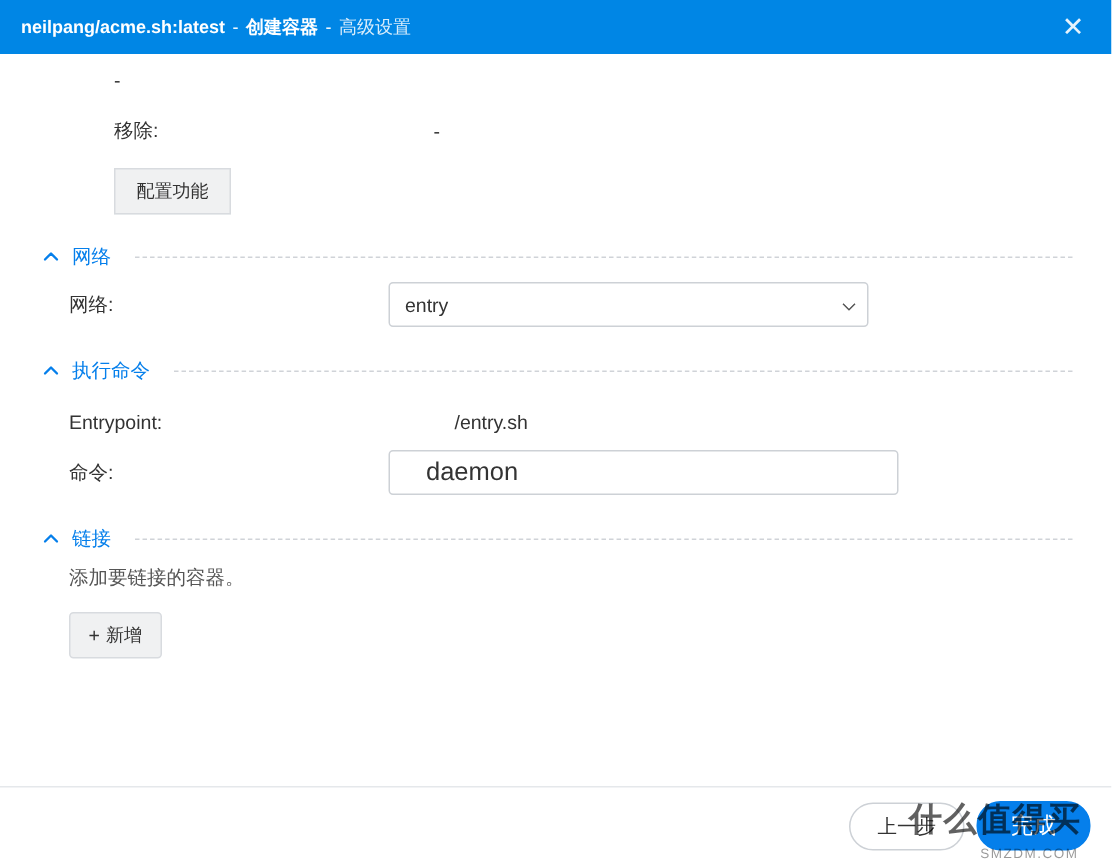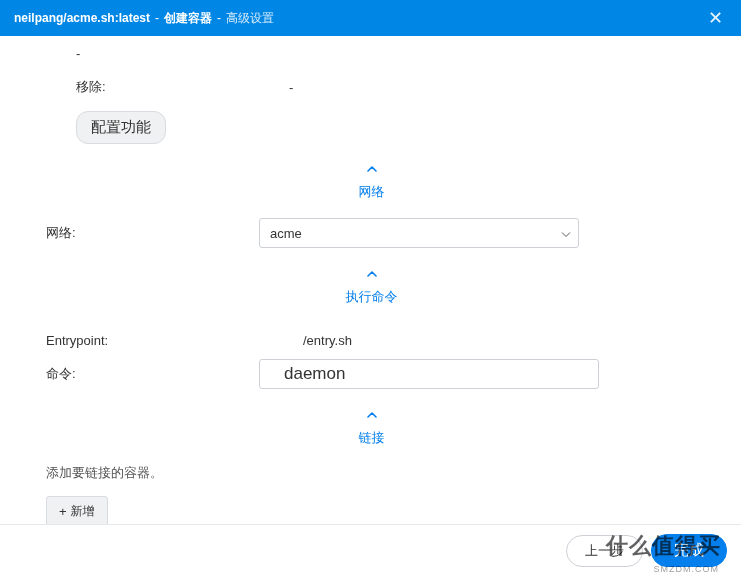--- a/index.html
+++ b/index.html
@@ -13,7 +13,7 @@
     .row { display: flex; align-items: center; min-height: 34px; padding: 1px 0; }
     .label { width: 213px; flex-shrink: 0; color: #333; }
     .value { color: #333; }
-    .btn-secondary { background: #f0f1f2; border: 1px solid #d8dbdf; border-radius: 12px; padding: 6px 14px; font-size: 15px; color: #333; cursor: pointer; }
+    .btn-secondary { background: #f0f1f2; border: 1px solid #d8dbdf; border-radius: 0; padding: 6px 14px; font-size: 12px; color: #333; cursor: pointer; }
     .section-header { display: flex; align-items: center; gap: 8px; color: #057feb; font-size: 13px; font-weight: 500; margin: 18px 0 6px 0; cursor: pointer; margin-left: -18px; flex-direction: column; }
     .chevron { width: 12px; height: 12px; display: inline-flex; align-items: center; justify-content: center; }
     .chevron svg { width: 10px; height: 10px; }

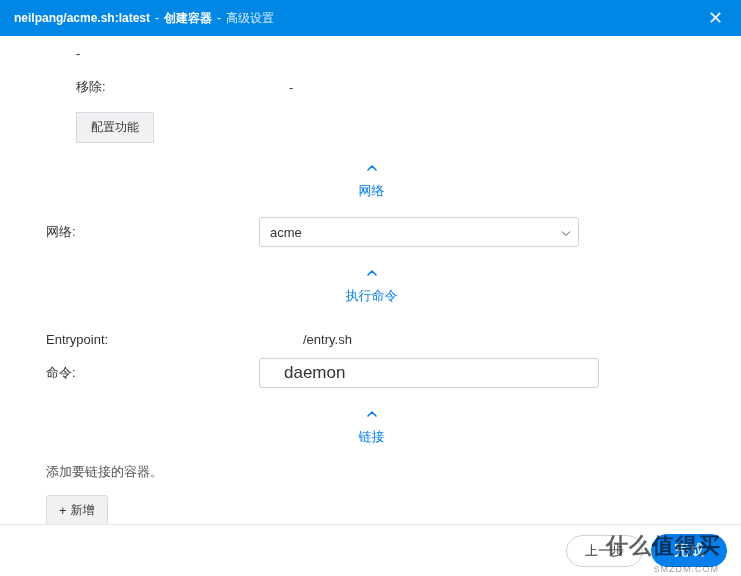--- a/index.html
+++ b/index.html
@@ -14,7 +14,7 @@
     .label { width: 213px; flex-shrink: 0; color: #333; }
     .value { color: #333; }
     .btn-secondary { background: #f0f1f2; border: 1px solid #d8dbdf; border-radius: 0; padding: 6px 14px; font-size: 12px; color: #333; cursor: pointer; }
-    .section-header { display: flex; align-items: center; gap: 8px; color: #057feb; font-size: 13px; font-weight: 500; margin: 18px 0 6px 0; cursor: pointer; margin-left: -18px; flex-direction: column; }
+    .section-header { display: flex; align-items: center; gap: 8px; color: #057feb; font-size: 13px; font-weight: 500; margin: 18px 0 6px 0; cursor: pointer; margin-left: -18px; }
     .chevron { width: 12px; height: 12px; display: inline-flex; align-items: center; justify-content: center; }
     .chevron svg { width: 10px; height: 10px; }
     .divider-line { flex: 1; border-top: 1px dashed #d0d3d8; margin-left: 8px; }

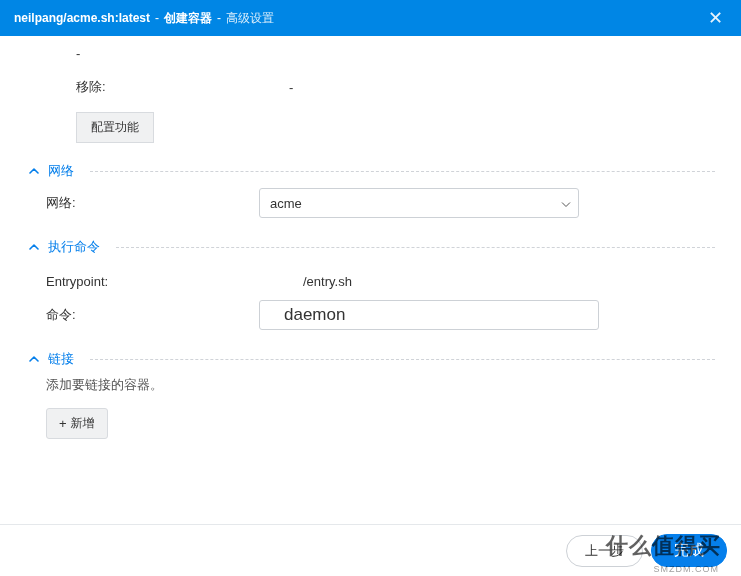--- a/index.html
+++ b/index.html
@@ -74,7 +74,7 @@
   <div class="row">
     <div class="label">网络:</div>
     <div class="select-wrap">
-      <div class="select-field">acme</div>
+      <div class="select-field">entry</div>
       <span class="select-caret">
         <svg width="10" height="6" viewBox="0 0 10 6">
             <path d="M1 1 L5 5 L9 1" stroke="#555" stroke-width="1" fill="none"></path>

